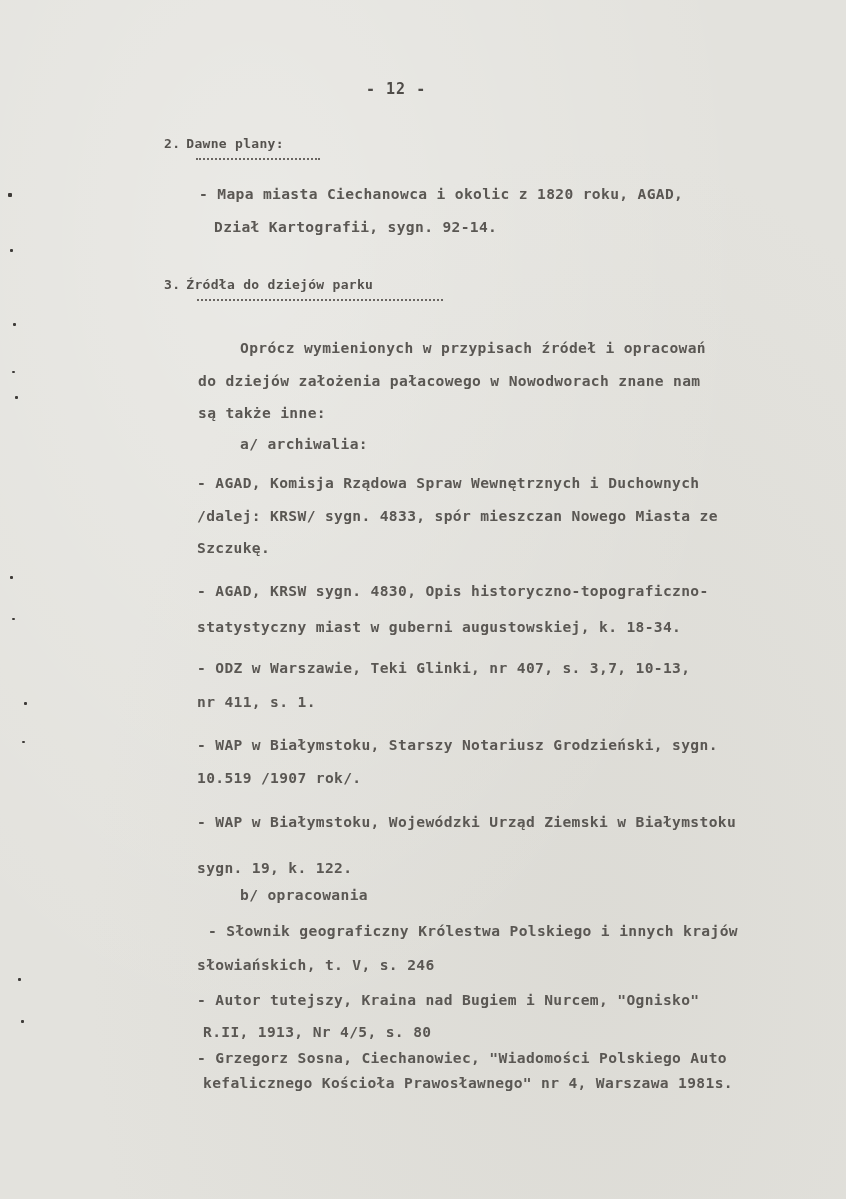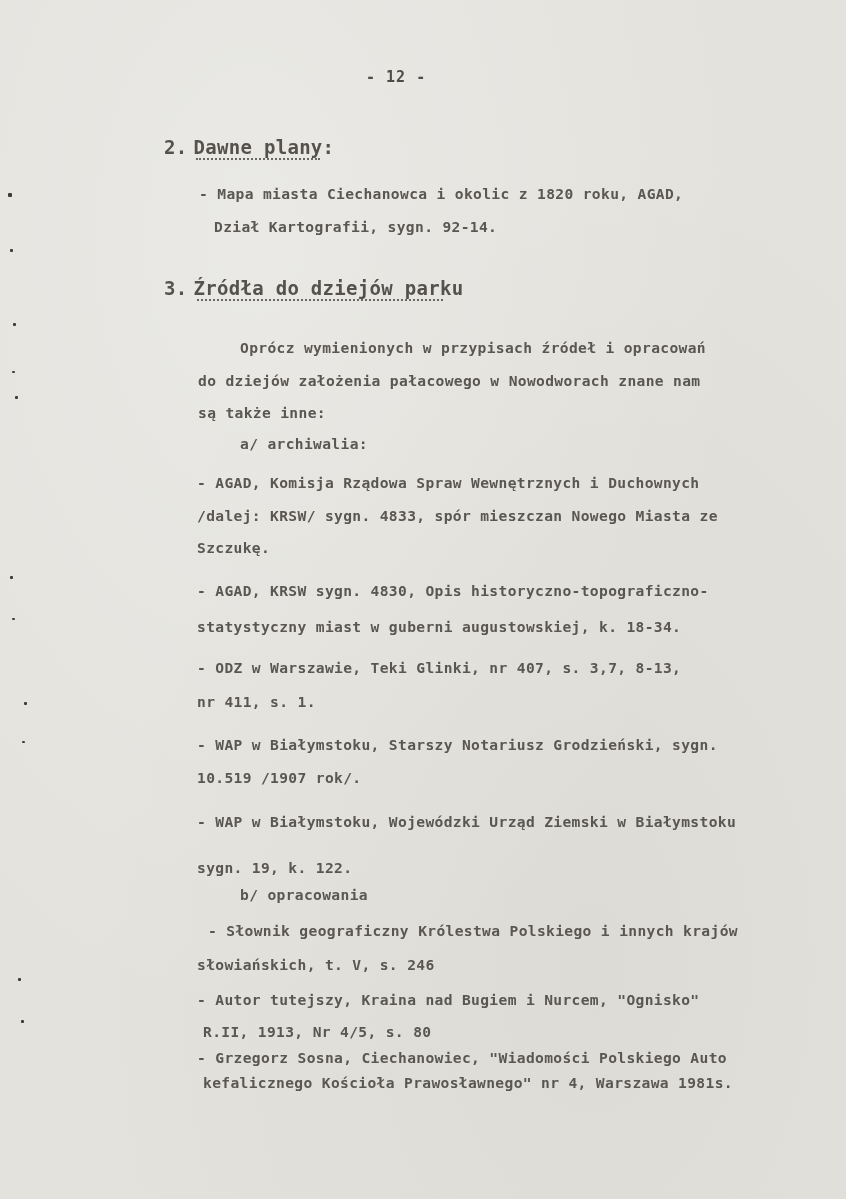--- a/index.html
+++ b/index.html
@@ -35,7 +35,7 @@
     .page-number {
       position: absolute;
       left: 366px;
-      top: 68px;
+      top: 80px;
       font-size: 15px;
       font-weight: bold;
       letter-spacing: 1px;

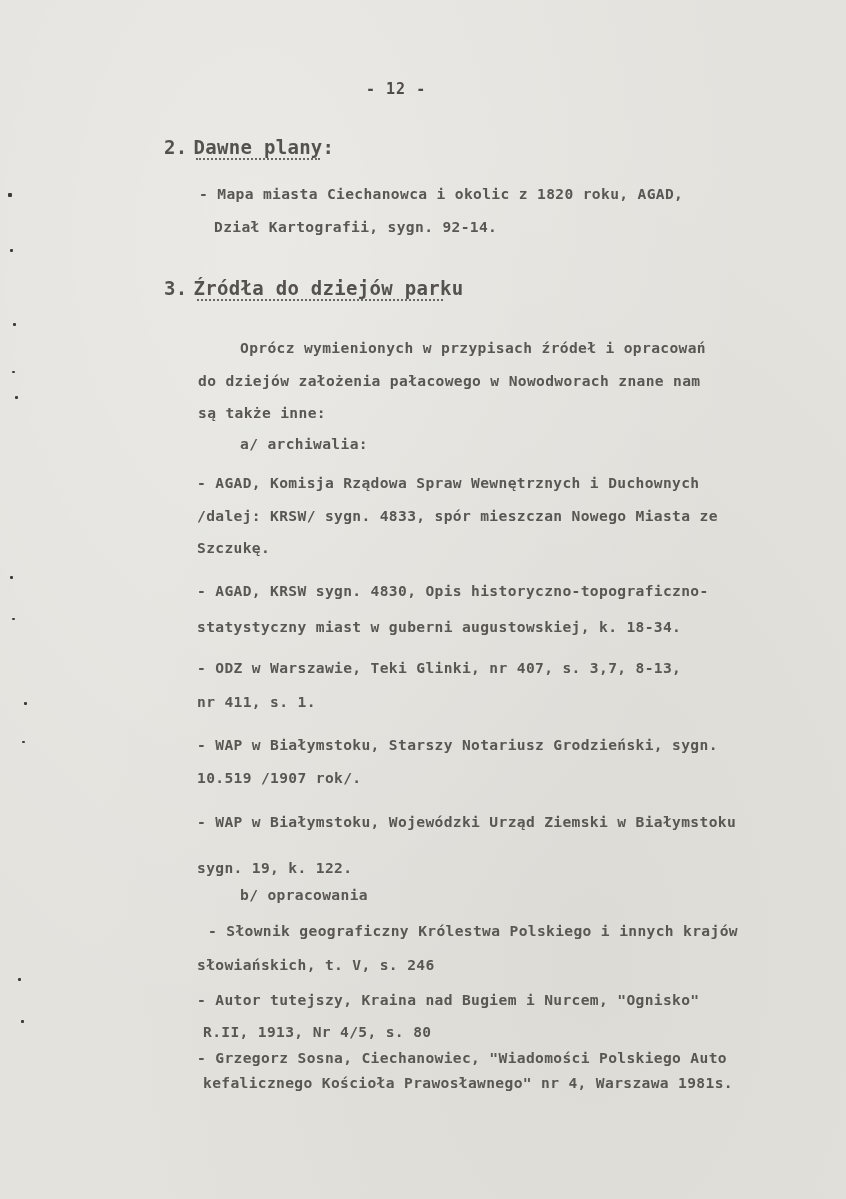--- a/index.html
+++ b/index.html
@@ -45,7 +45,7 @@
     .heading {
       position: absolute;
       white-space: nowrap;
-      font-size: 19px;
+      font-size: 13px;
       font-weight: bold;
       letter-spacing: 0.3px;
       color: #55524e;

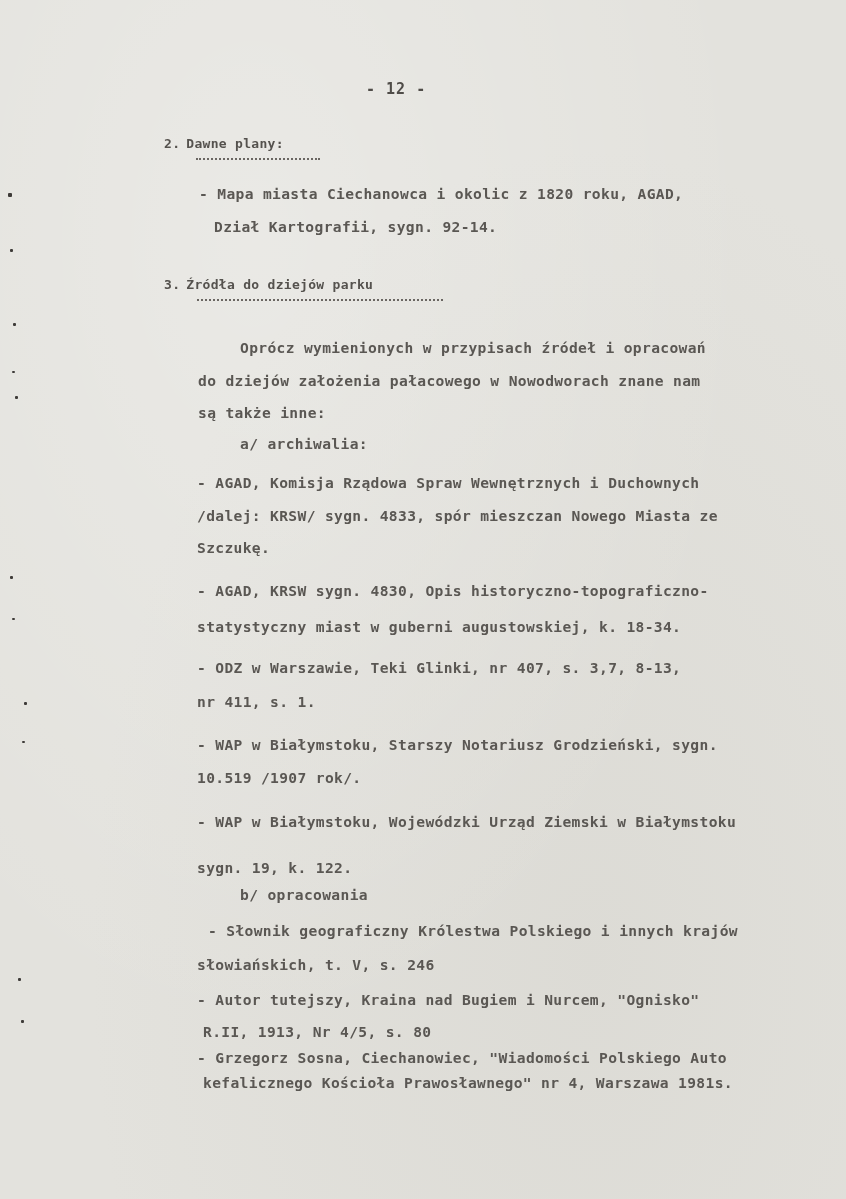--- a/index.html
+++ b/index.html
@@ -108,7 +108,7 @@
   <div class="line" style="left:197px; top:539px;">Szczukę.</div>
   <div class="line" style="left:197px; top:582px;">- AGAD, KRSW sygn. 4830, Opis historyczno-topograficzno-</div>
   <div class="line" style="left:197px; top:618px;">statystyczny miast w guberni augustowskiej, k. 18-34.</div>
-  <div class="line" style="left:197px; top:659px;">- ODZ w Warszawie, Teki Glinki, nr 407, s. 3,7, 8-13,</div>
+  <div class="line" style="left:197px; top:659px;">- ODZ w Warszawie, Teki Glinki, nr 407, s. 3,7, 10-13,</div>
   <div class="line" style="left:197px; top:693px;">nr 411, s. 1.</div>
   <div class="line" style="left:197px; top:736px;">- WAP w Białymstoku, Starszy Notariusz Grodzieński, sygn.</div>
   <div class="line" style="left:197px; top:769px;">10.519 /1907 rok/.</div>

